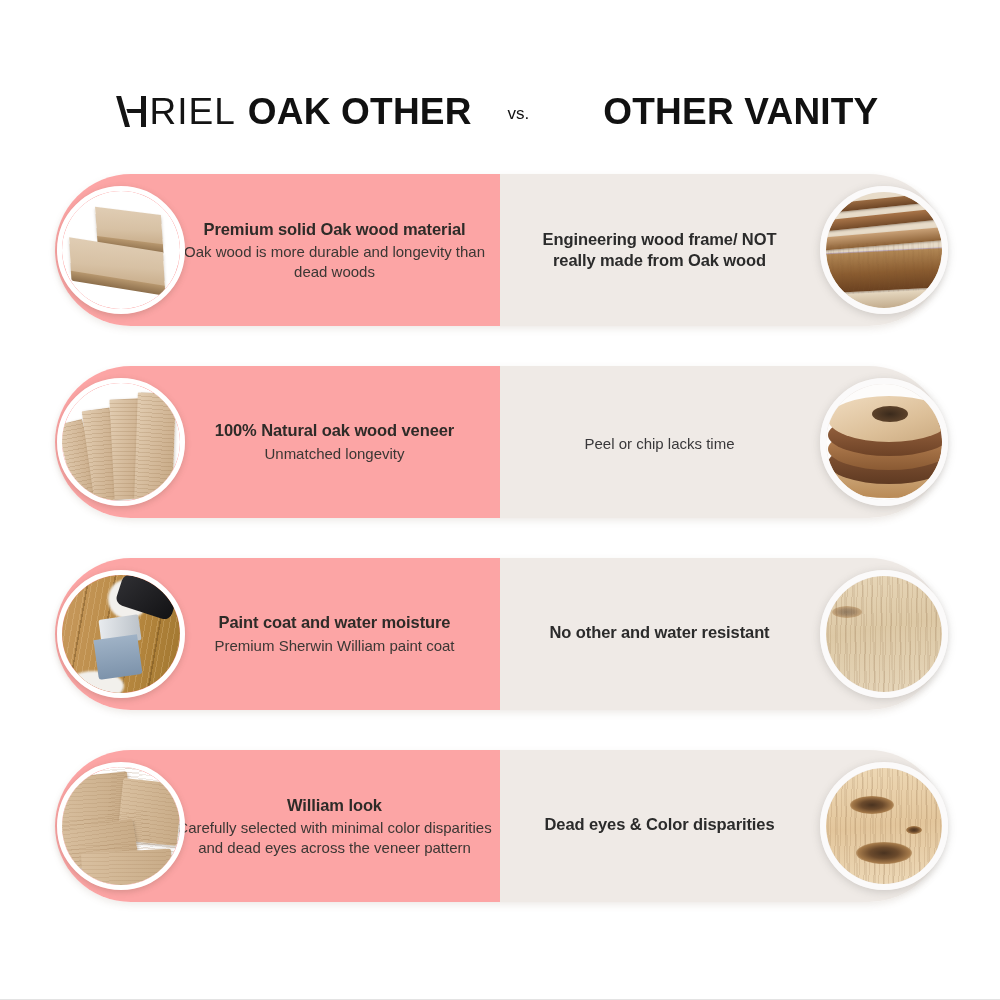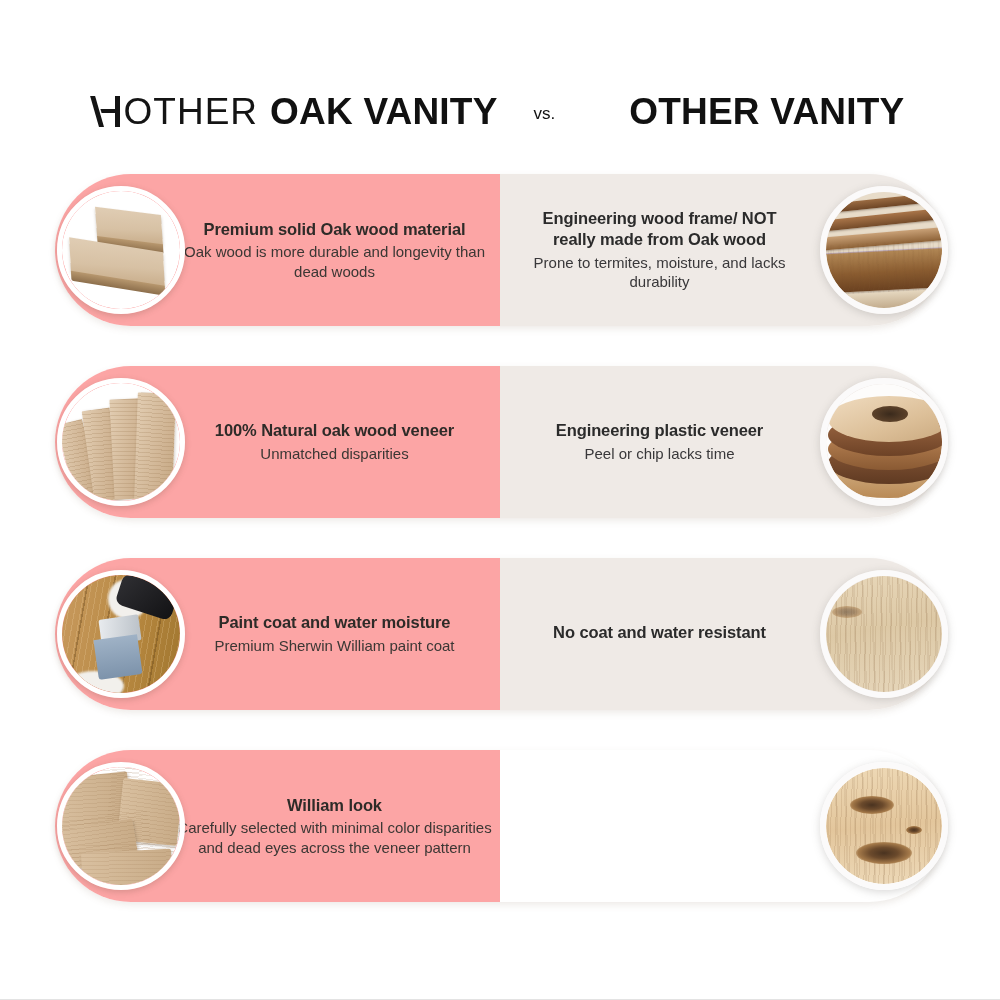--- a/index.html
+++ b/index.html
@@ -309,7 +309,7 @@
       <span class="brand-a">
         <i></i>
       </span>
-      <span class="title-ariel-rest">OTHER</span>
+      <span class="title-ariel-rest">RIEL</span>
     </span>
   <span class="title-strong" style="margin-left:12px;">OAK VANITY</span>
   <span class="title-vs">vs.</span>

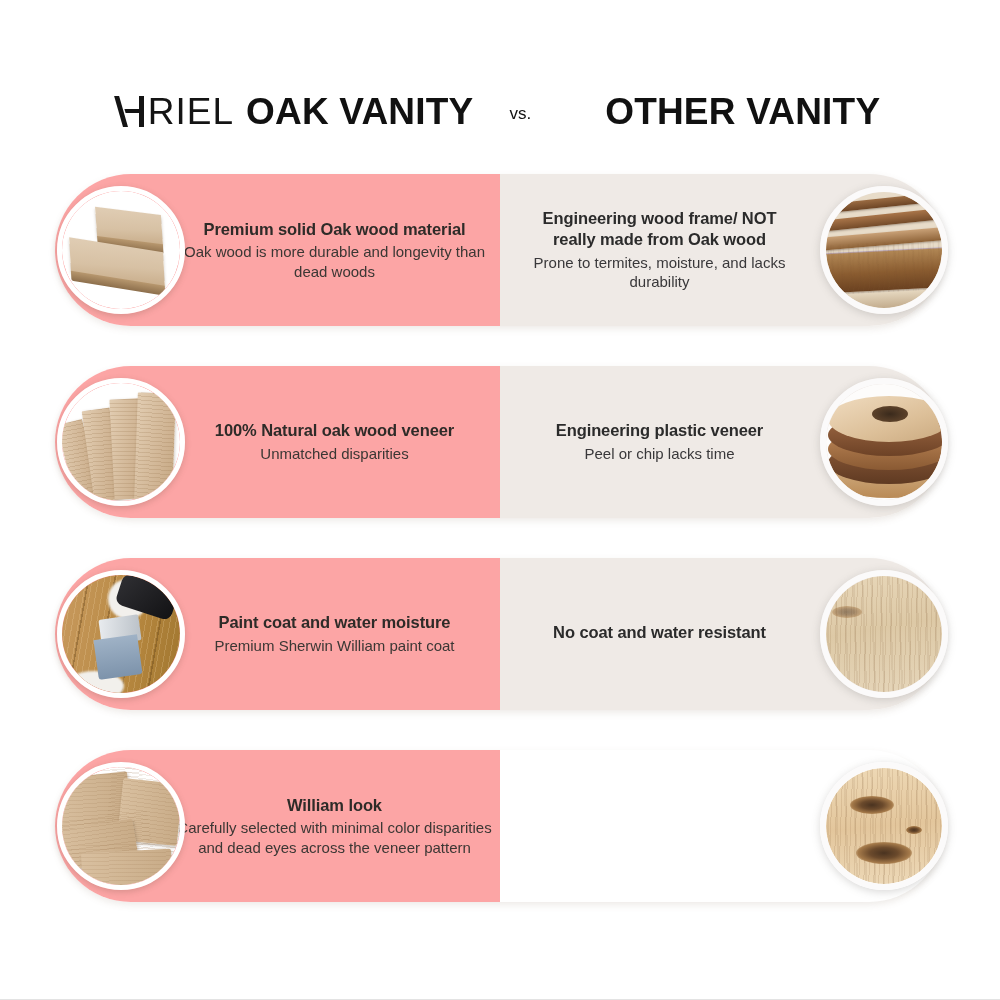--- a/index.html
+++ b/index.html
@@ -311,7 +311,7 @@
       </span>
       <span class="title-ariel-rest">RIEL</span>
     </span>
-  <span class="title-strong" style="margin-left:12px;">OAK VANITY</span>
+  <span class="title-strong" style="margin-left:12px;">OAK OTHER</span>
   <span class="title-vs">vs.</span>
   <span class="title-strong">OTHER VANITY</span>
 </div>

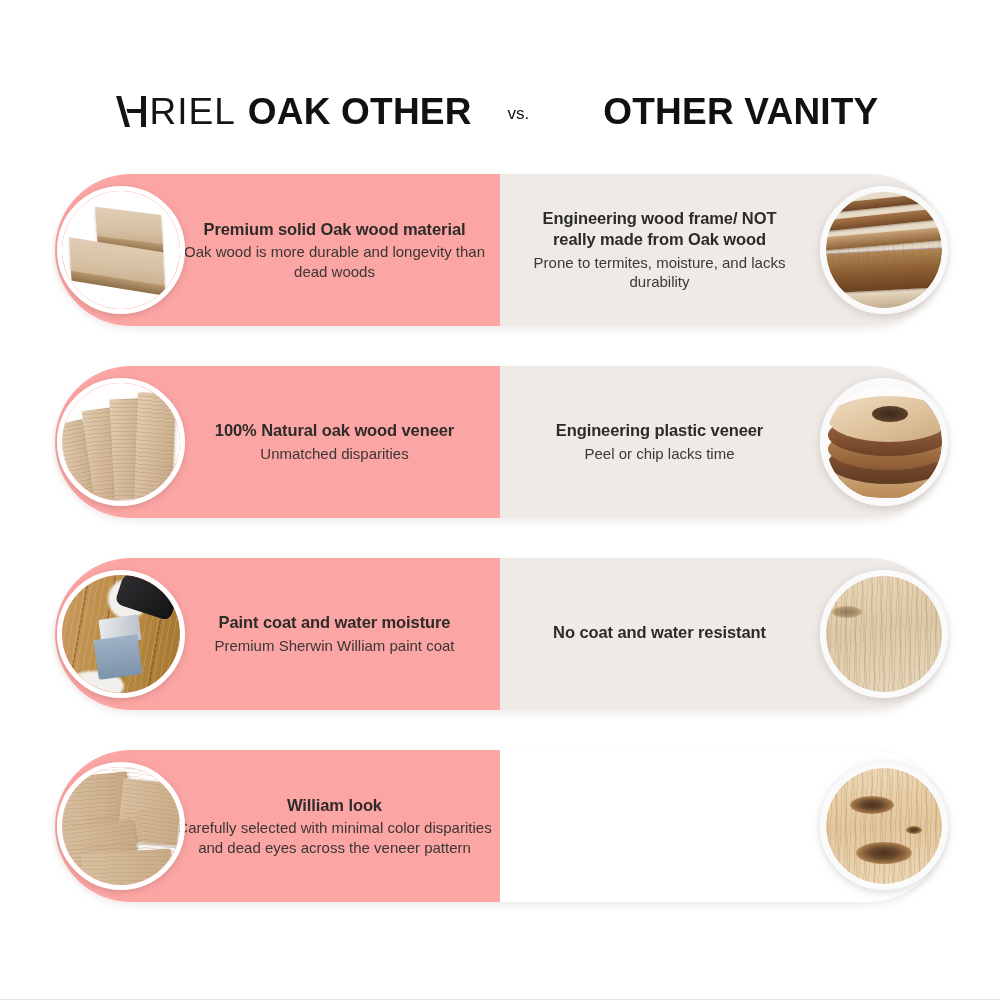--- a/index.html
+++ b/index.html
@@ -329,7 +329,6 @@
       <div class="pill-right">
         <div class="side-text right-text">
           <div class="headline">Engineering wood frame/ NOT really made from Oak wood</div>
-          <div class="subline">Prone to termites, moisture, and lacks durability</div>
         </div>
       </div>
     </div>

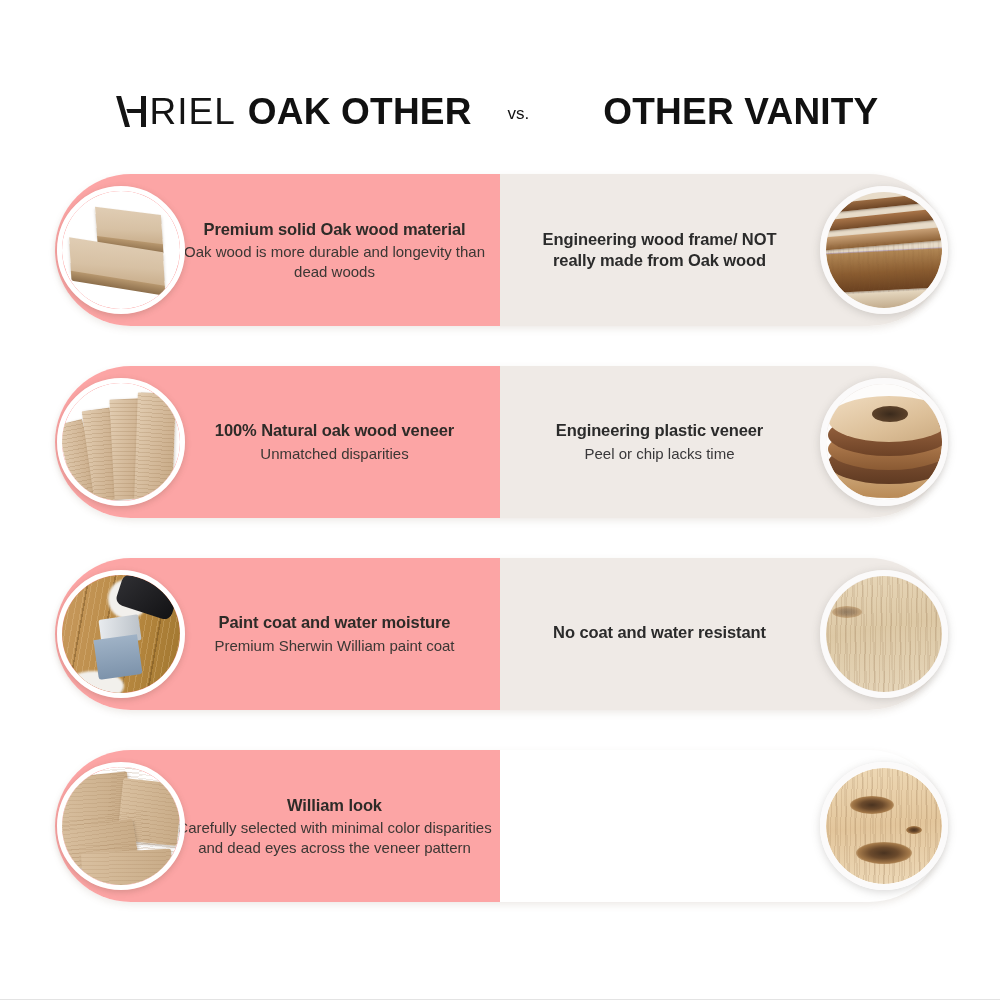--- a/index.html
+++ b/index.html
@@ -367,7 +367,6 @@
       </div>
       <div class="pill-right">
         <div class="side-text right-text">
-          <div class="headline">Engineering plastic veneer</div>
           <div class="subline">Peel or chip lacks time</div>
         </div>
       </div>

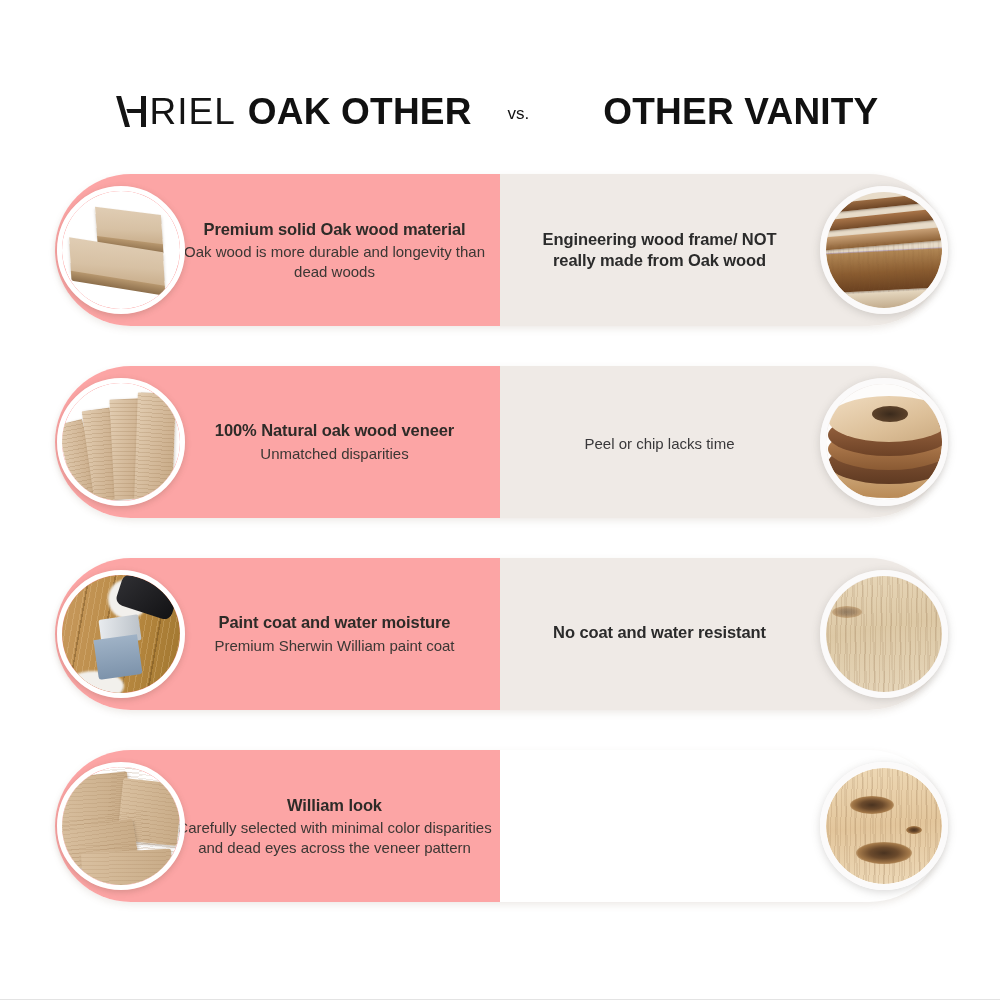--- a/index.html
+++ b/index.html
@@ -362,7 +362,7 @@
       <div class="pill-left">
         <div class="side-text left-text">
           <div class="headline">100% Natural oak wood veneer</div>
-          <div class="subline">Unmatched disparities</div>
+          <div class="subline">Unmatched longevity</div>
         </div>
       </div>
       <div class="pill-right">

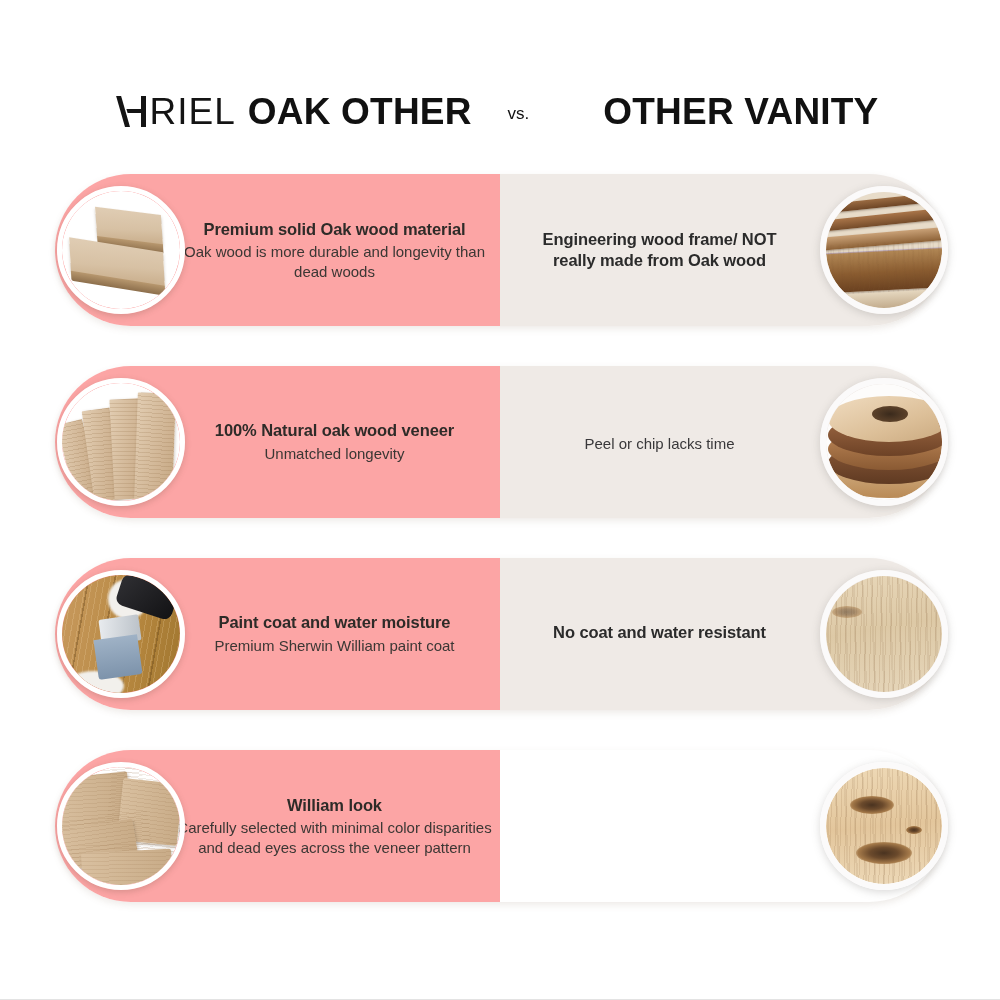--- a/index.html
+++ b/index.html
@@ -411,7 +411,7 @@
       </div>
       <div class="pill-right">
         <div class="side-text right-text">
-          <div class="headline">No coat and water resistant</div>
+          <div class="headline">No other and water resistant</div>
           <div class="subline"></div>
         </div>
       </div>

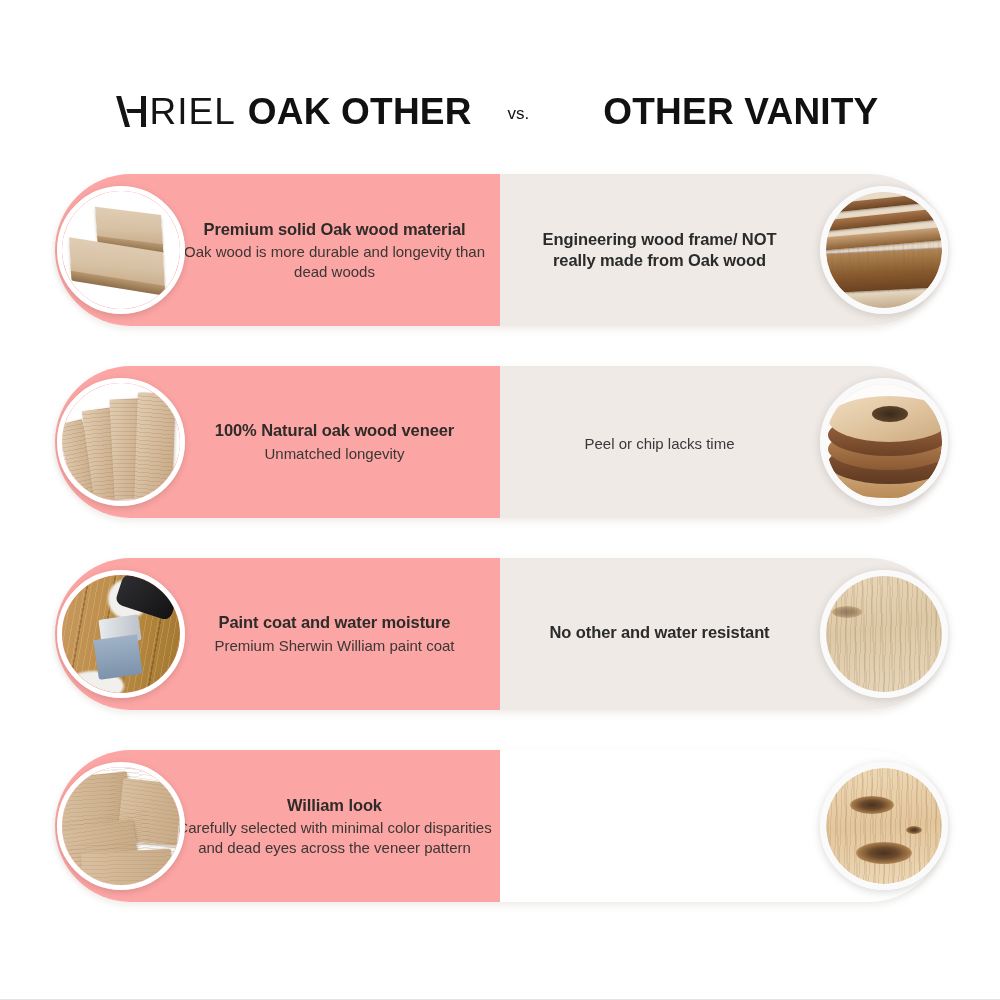--- a/index.html
+++ b/index.html
@@ -446,6 +446,12 @@
           <div class="subline">Carefully selected with minimal color disparities and dead eyes across the veneer pattern</div>
         </div>
       </div>
+      <div class="pill-right">
+        <div class="side-text right-text">
+          <div class="headline">Dead eyes &amp; Color disparities</div>
+          <div class="subline"></div>
+        </div>
+      </div>
     </div>
 
     <div class="photo photo-left">

